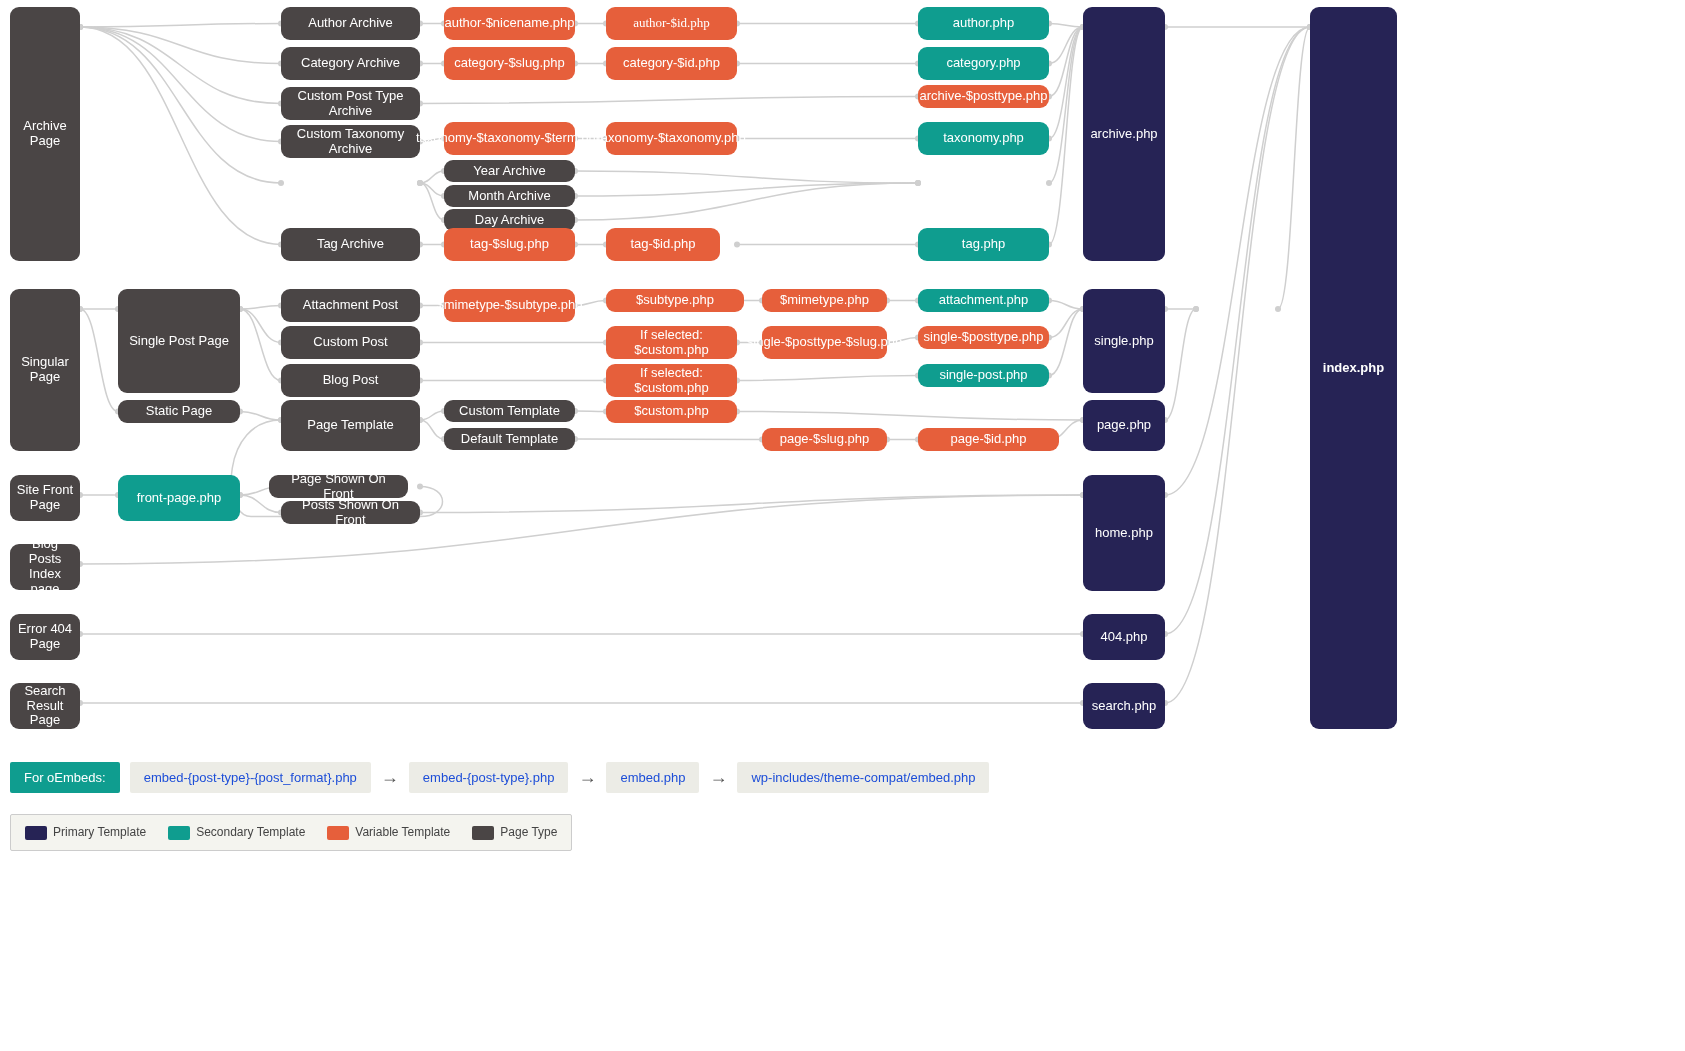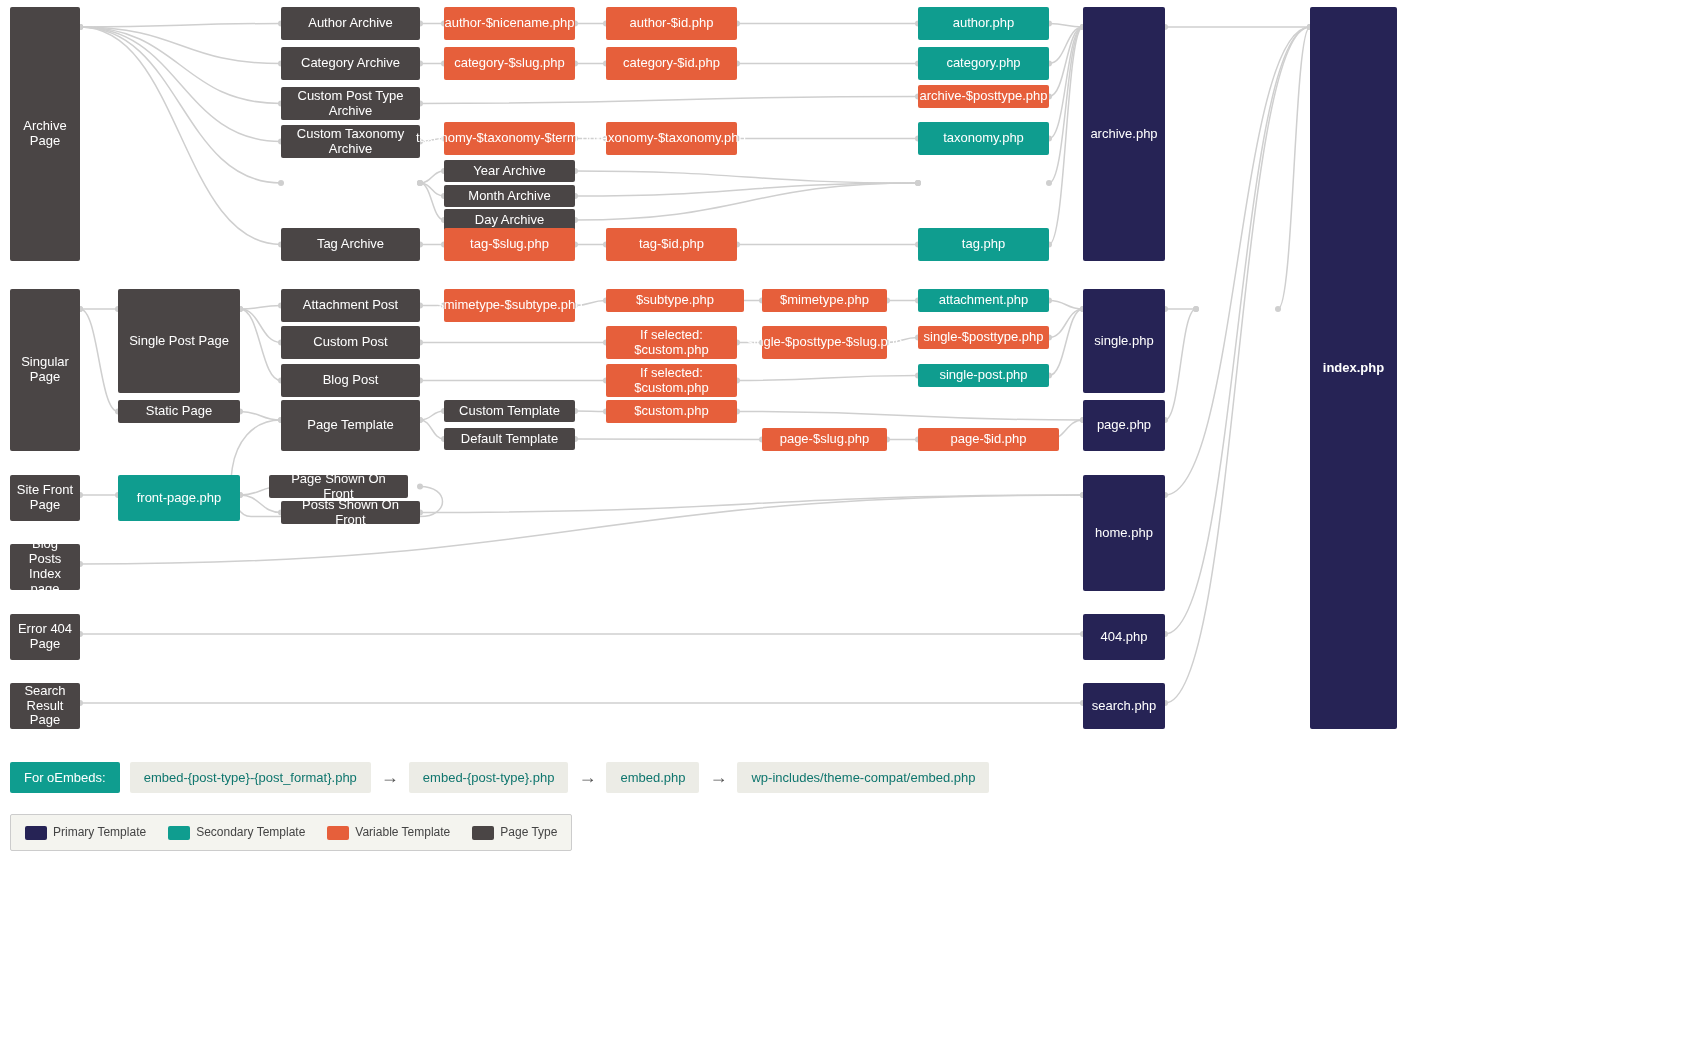--- a/index.html
+++ b/index.html
@@ -10,7 +10,7 @@
     display:flex;align-items:center;justify-content:center;
     text-align:center;
     color:#fff;
-    border-radius:2px;
+    border-radius:9px;
     box-sizing:border-box;
     padding:9px 6px;
     line-height:1.15;

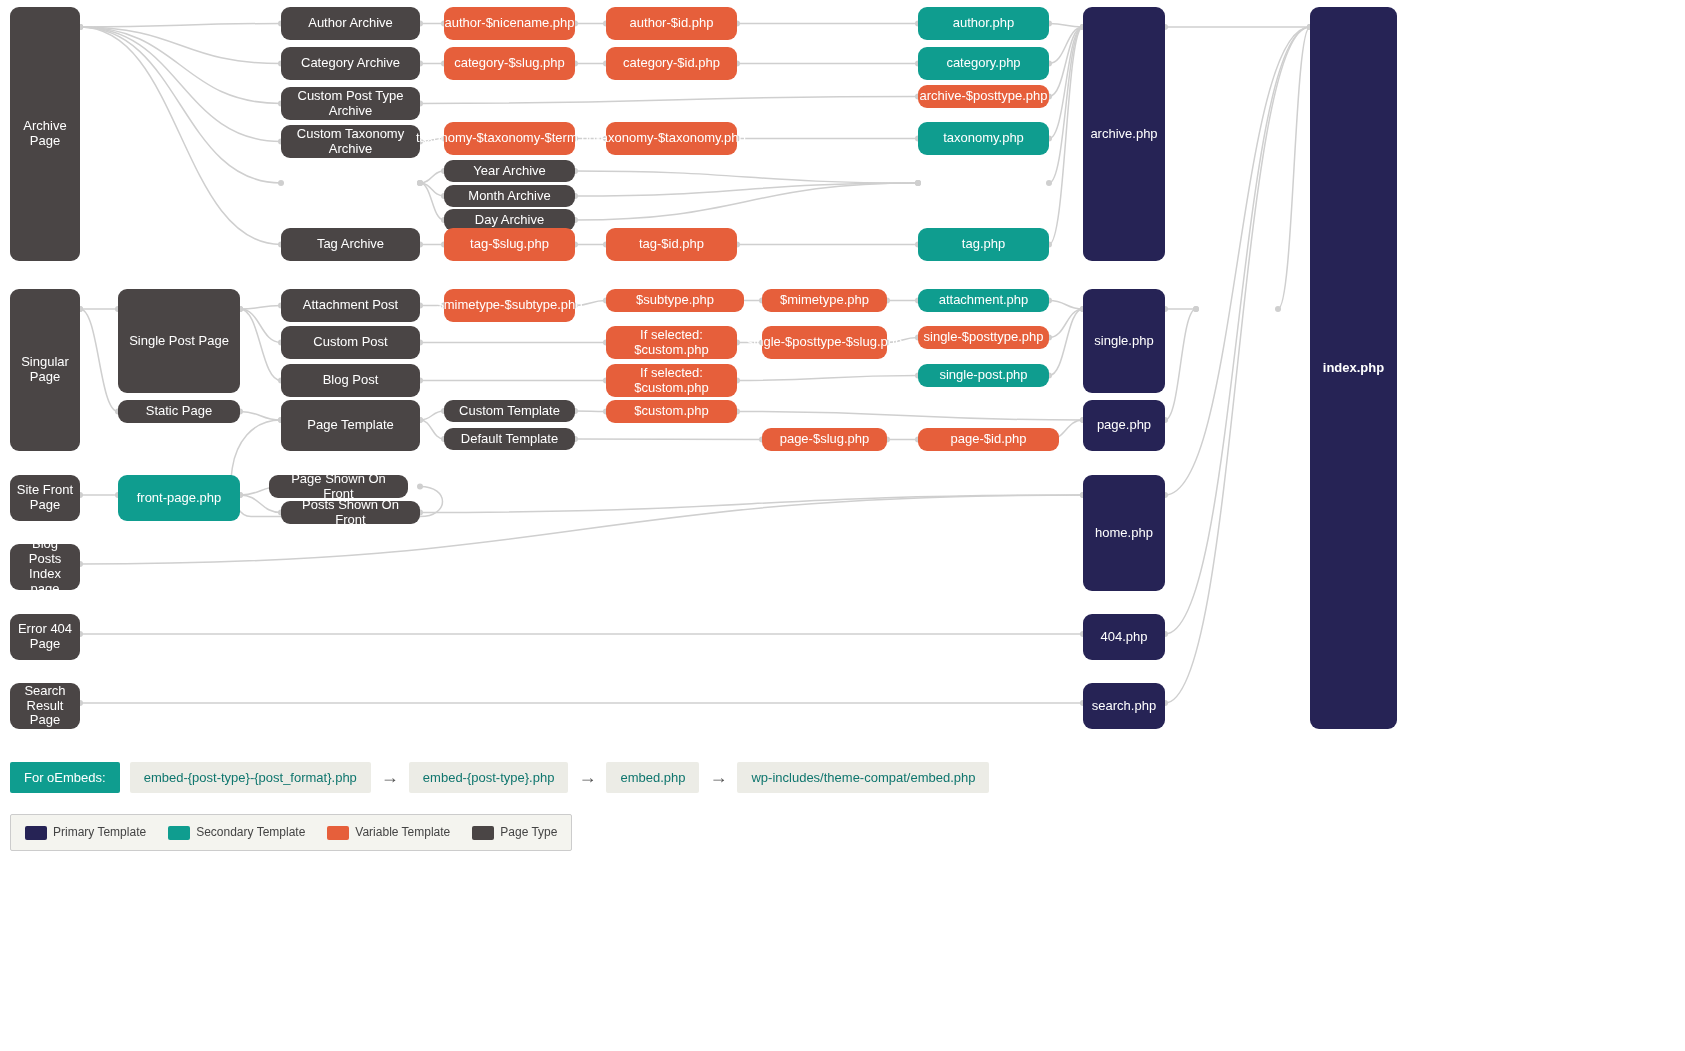--- a/index.html
+++ b/index.html
@@ -299,7 +299,7 @@
     <div class="node c-variable" style="left: 444px; top: 122px; width: 131px; height: 33px;">taxonomy-$taxonomy-$term.php</div>
     <div class="node c-variable" style="left: 444px; top: 228px; width: 131px; height: 33px;">tag-$slug.php</div>
     <div class="node c-variable" style="left: 444px; top: 289px; width: 131px; height: 33px;">$mimetype-$subtype.php</div>
-    <div class="node c-variable" style="left: 606px; top: 7px; width: 131px; height: 33px;">author-$id.php</div>
+    <div class="node c-variable" style="left: 606px; top: 7px; width: 131px; height: 33px; font-family: Liberation Serif, serif;">author-$id.php</div>
     <div class="node c-variable" style="left: 606px; top: 47px; width: 131px; height: 33px;">category-$id.php</div>
     <div class="node c-variable" style="left: 606px; top: 122px; width: 131px; height: 33px;">taxonomy-$taxonomy.php</div>
     <div class="node c-variable" style="left: 606px; top: 228px; width: 131px; height: 33px;">tag-$id.php</div>

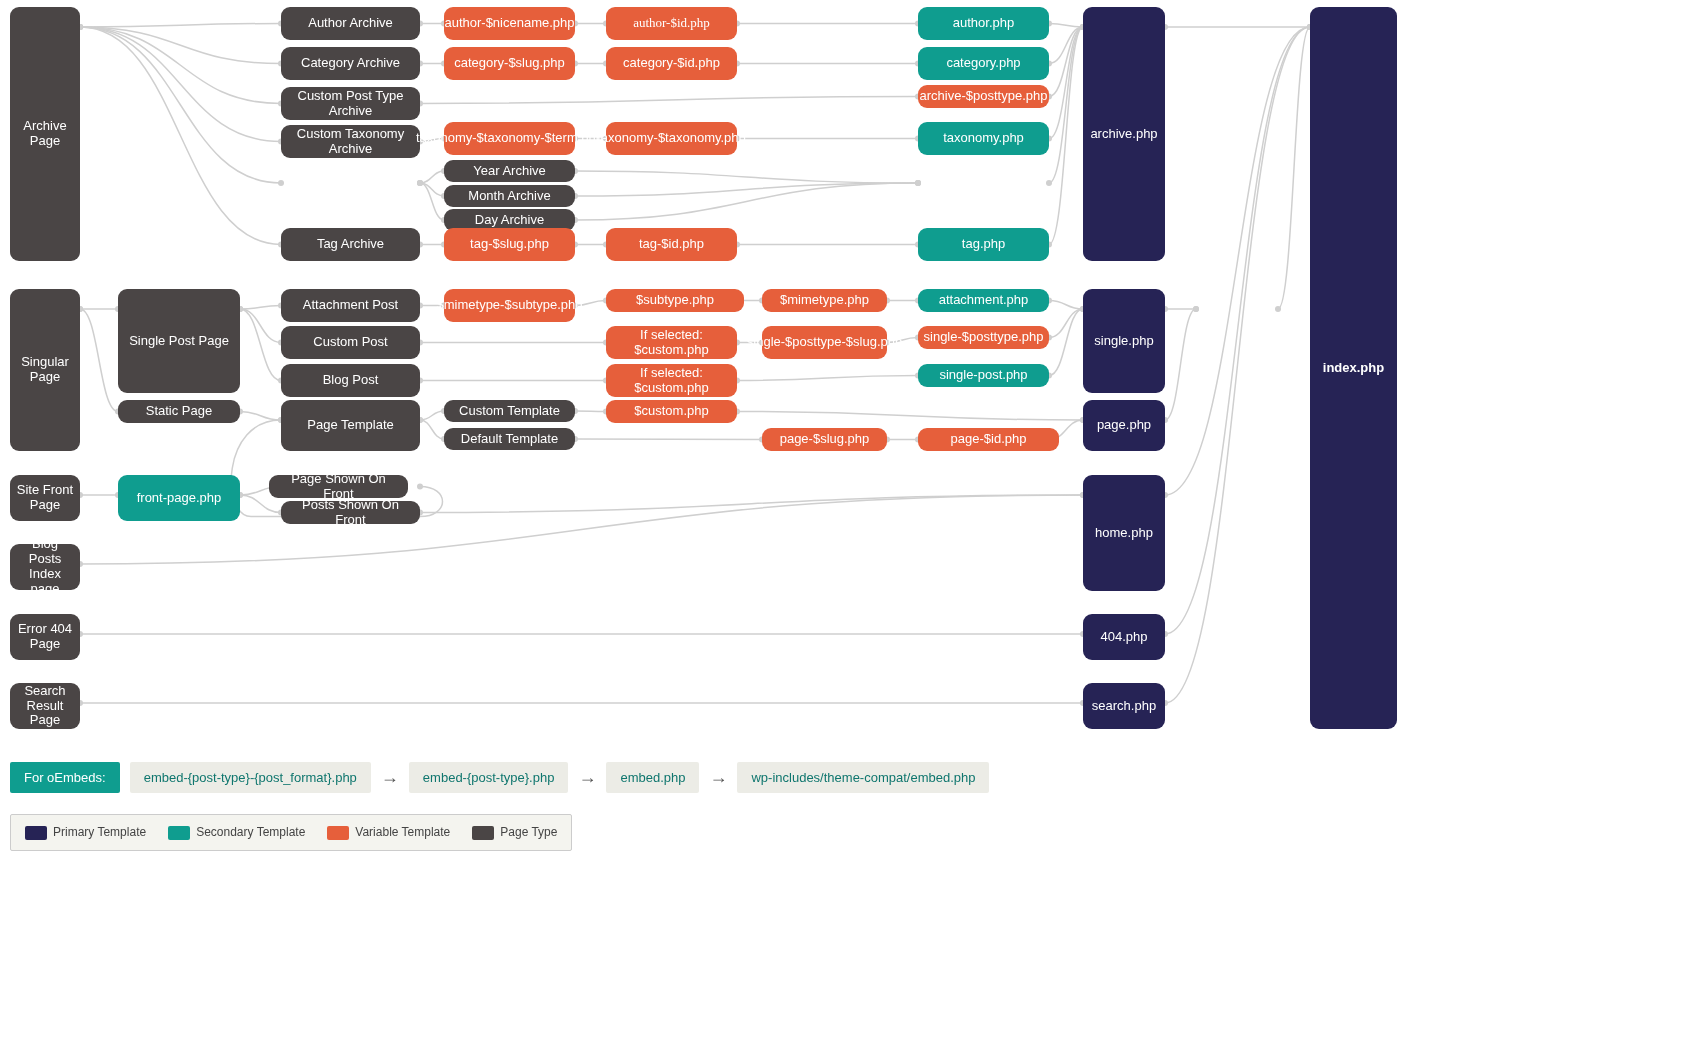--- a/index.html
+++ b/index.html
@@ -302,7 +302,7 @@
     <div class="node c-variable" style="left: 606px; top: 7px; width: 131px; height: 33px; font-family: Liberation Serif, serif;">author-$id.php</div>
     <div class="node c-variable" style="left: 606px; top: 47px; width: 131px; height: 33px;">category-$id.php</div>
     <div class="node c-variable" style="left: 606px; top: 122px; width: 131px; height: 33px;">taxonomy-$taxonomy.php</div>
-    <div class="node c-variable" style="left: 606px; top: 228px; width: 131px; height: 33px;">tag-$id.php</div>
+    <div class="node c-variable" style="left: 606px; top: 228px; width: 114px; height: 33px;">tag-$id.php</div>
     <div class="node c-variable" style="left: 606px; top: 289px; width: 138px; height: 23px;">$subtype.php</div>
     <div class="node c-variable" style="left: 606px; top: 326px; width: 131px; height: 33px;">If selected: $custom.php</div>
     <div class="node c-variable" style="left: 606px; top: 364px; width: 131px; height: 33px;">If selected: $custom.php</div>

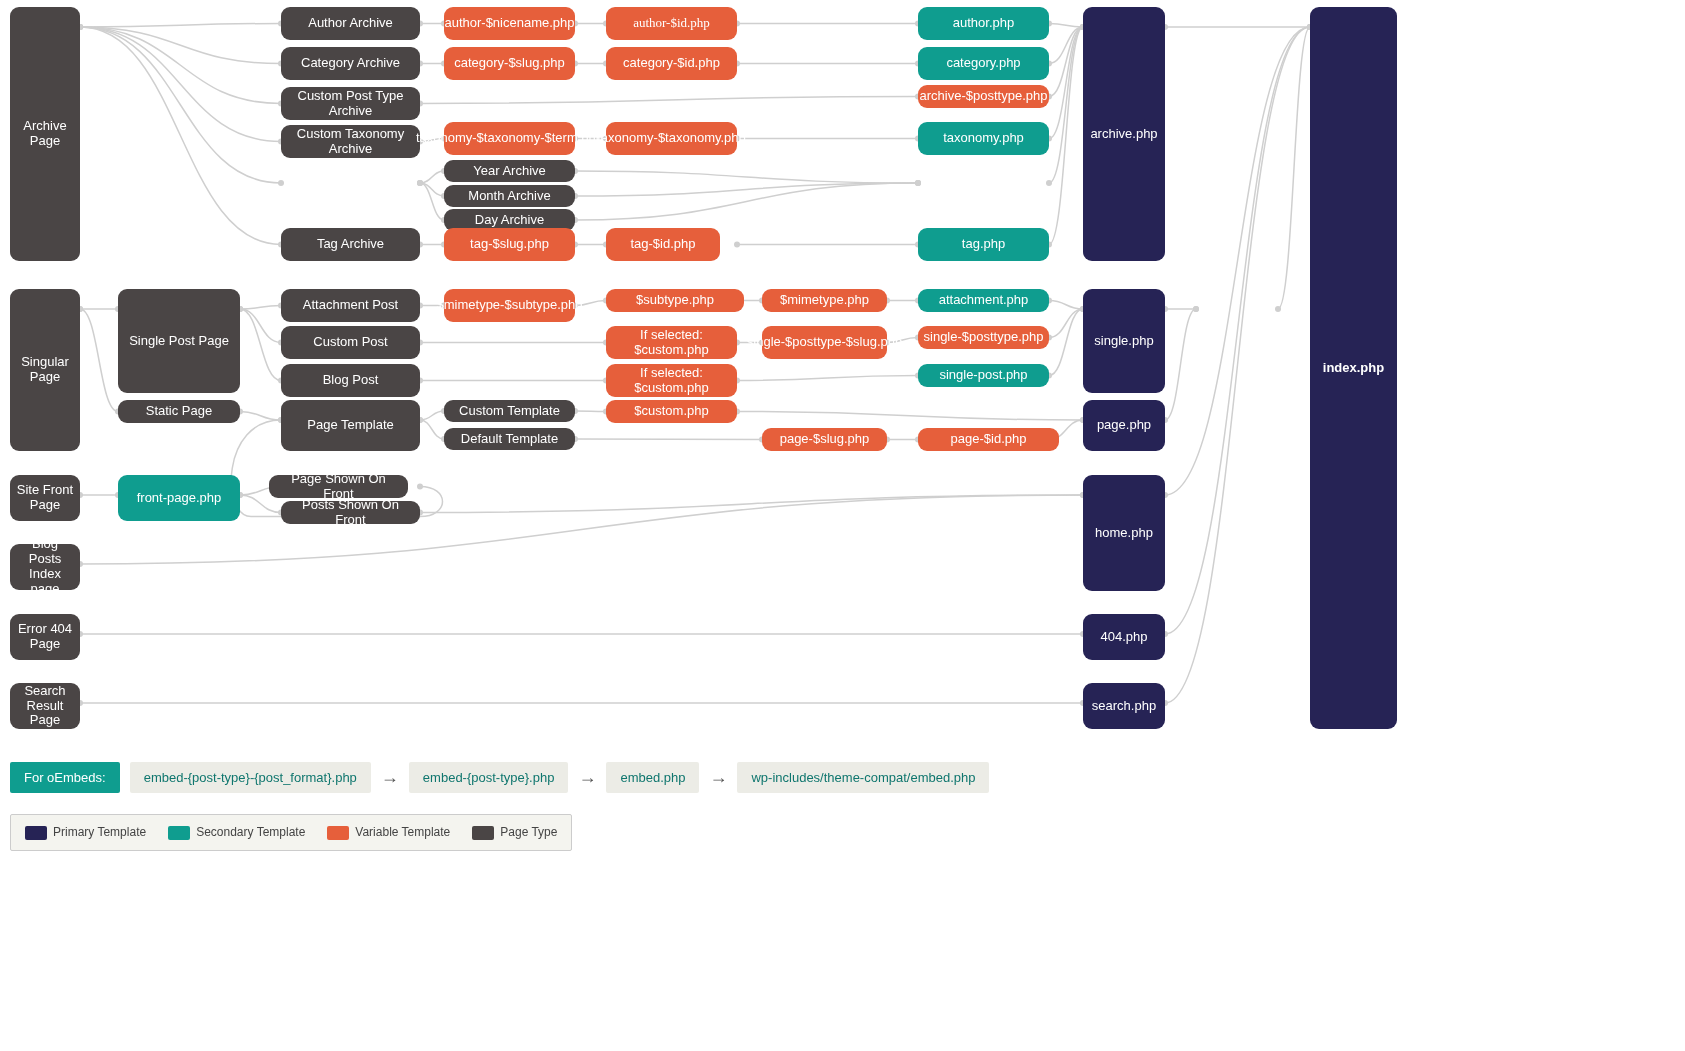--- a/index.html
+++ b/index.html
@@ -23,7 +23,7 @@
   
   .oe-row{position:absolute;left:10px;top:762px;display:flex;align-items:center;gap:10px}
   .oe-label{background:#0f9d8f;color:#fff;padding:8px 14px;border-radius:2px}
-  .oe-step{background:#ecece6;color:#0f766e;padding:8px 14px;border-radius:2px}
+  .oe-step{background:#ecece6;color:#1d4ed8;padding:8px 14px;border-radius:2px}
   .oe-arrow{color:#555;font-size:18px;font-weight:bold}
   
   .legend{

